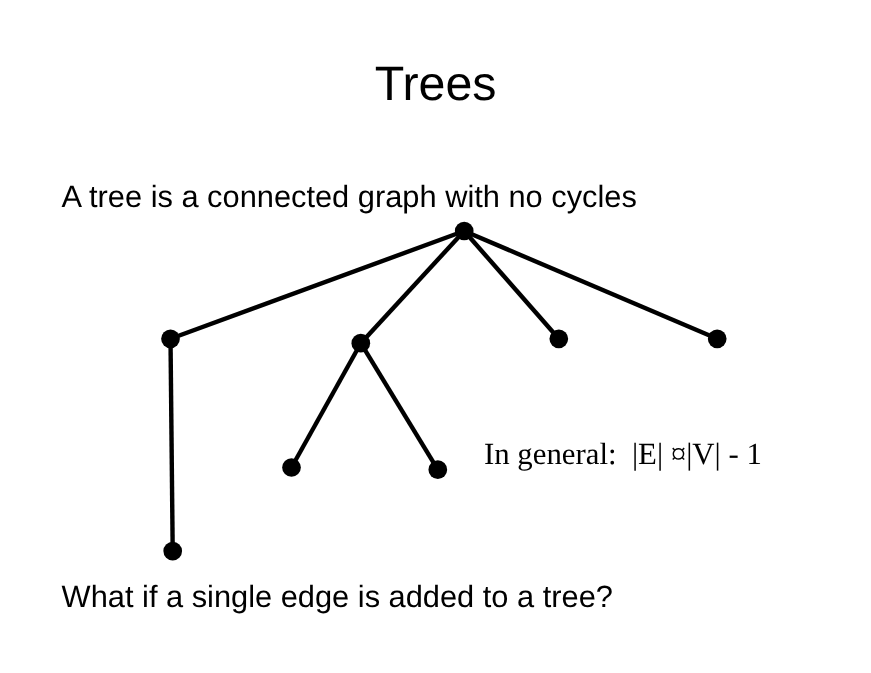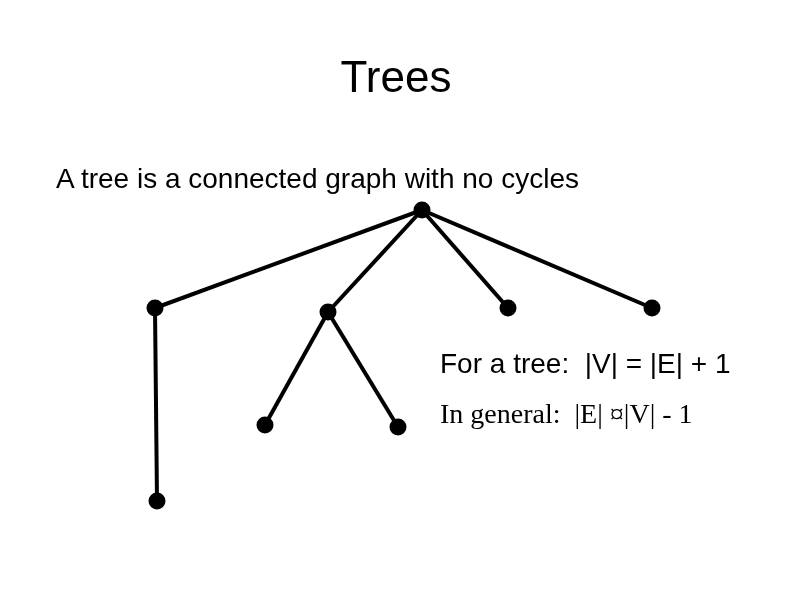--- a/index.html
+++ b/index.html
@@ -71,7 +71,6 @@
       <circle cx="157" cy="501" r="8.5" fill="#000000"></circle>
     </svg>
 
-  <div class="body-line fact-tree">For a tree:  |V| = |E| + 1</div>
 
   <div class="body-line fact-general">In general:  |E| ¤|V| - 1</div>
 

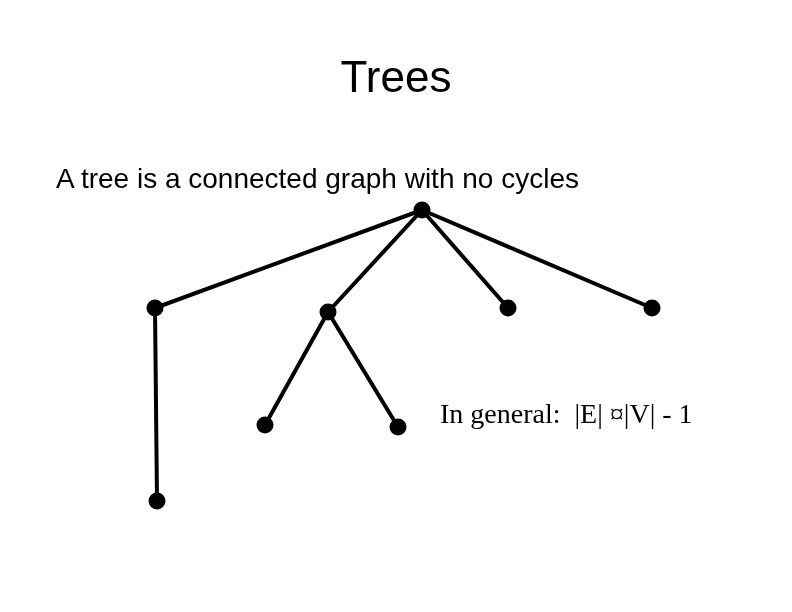--- a/index.html
+++ b/index.html
@@ -74,6 +74,7 @@
 
   <div class="body-line fact-general">In general:  |E| ¤|V| - 1</div>
 
+  <div class="body-line question-line">What if a single edge is added to a tree?</div>
 
 </div>
 

